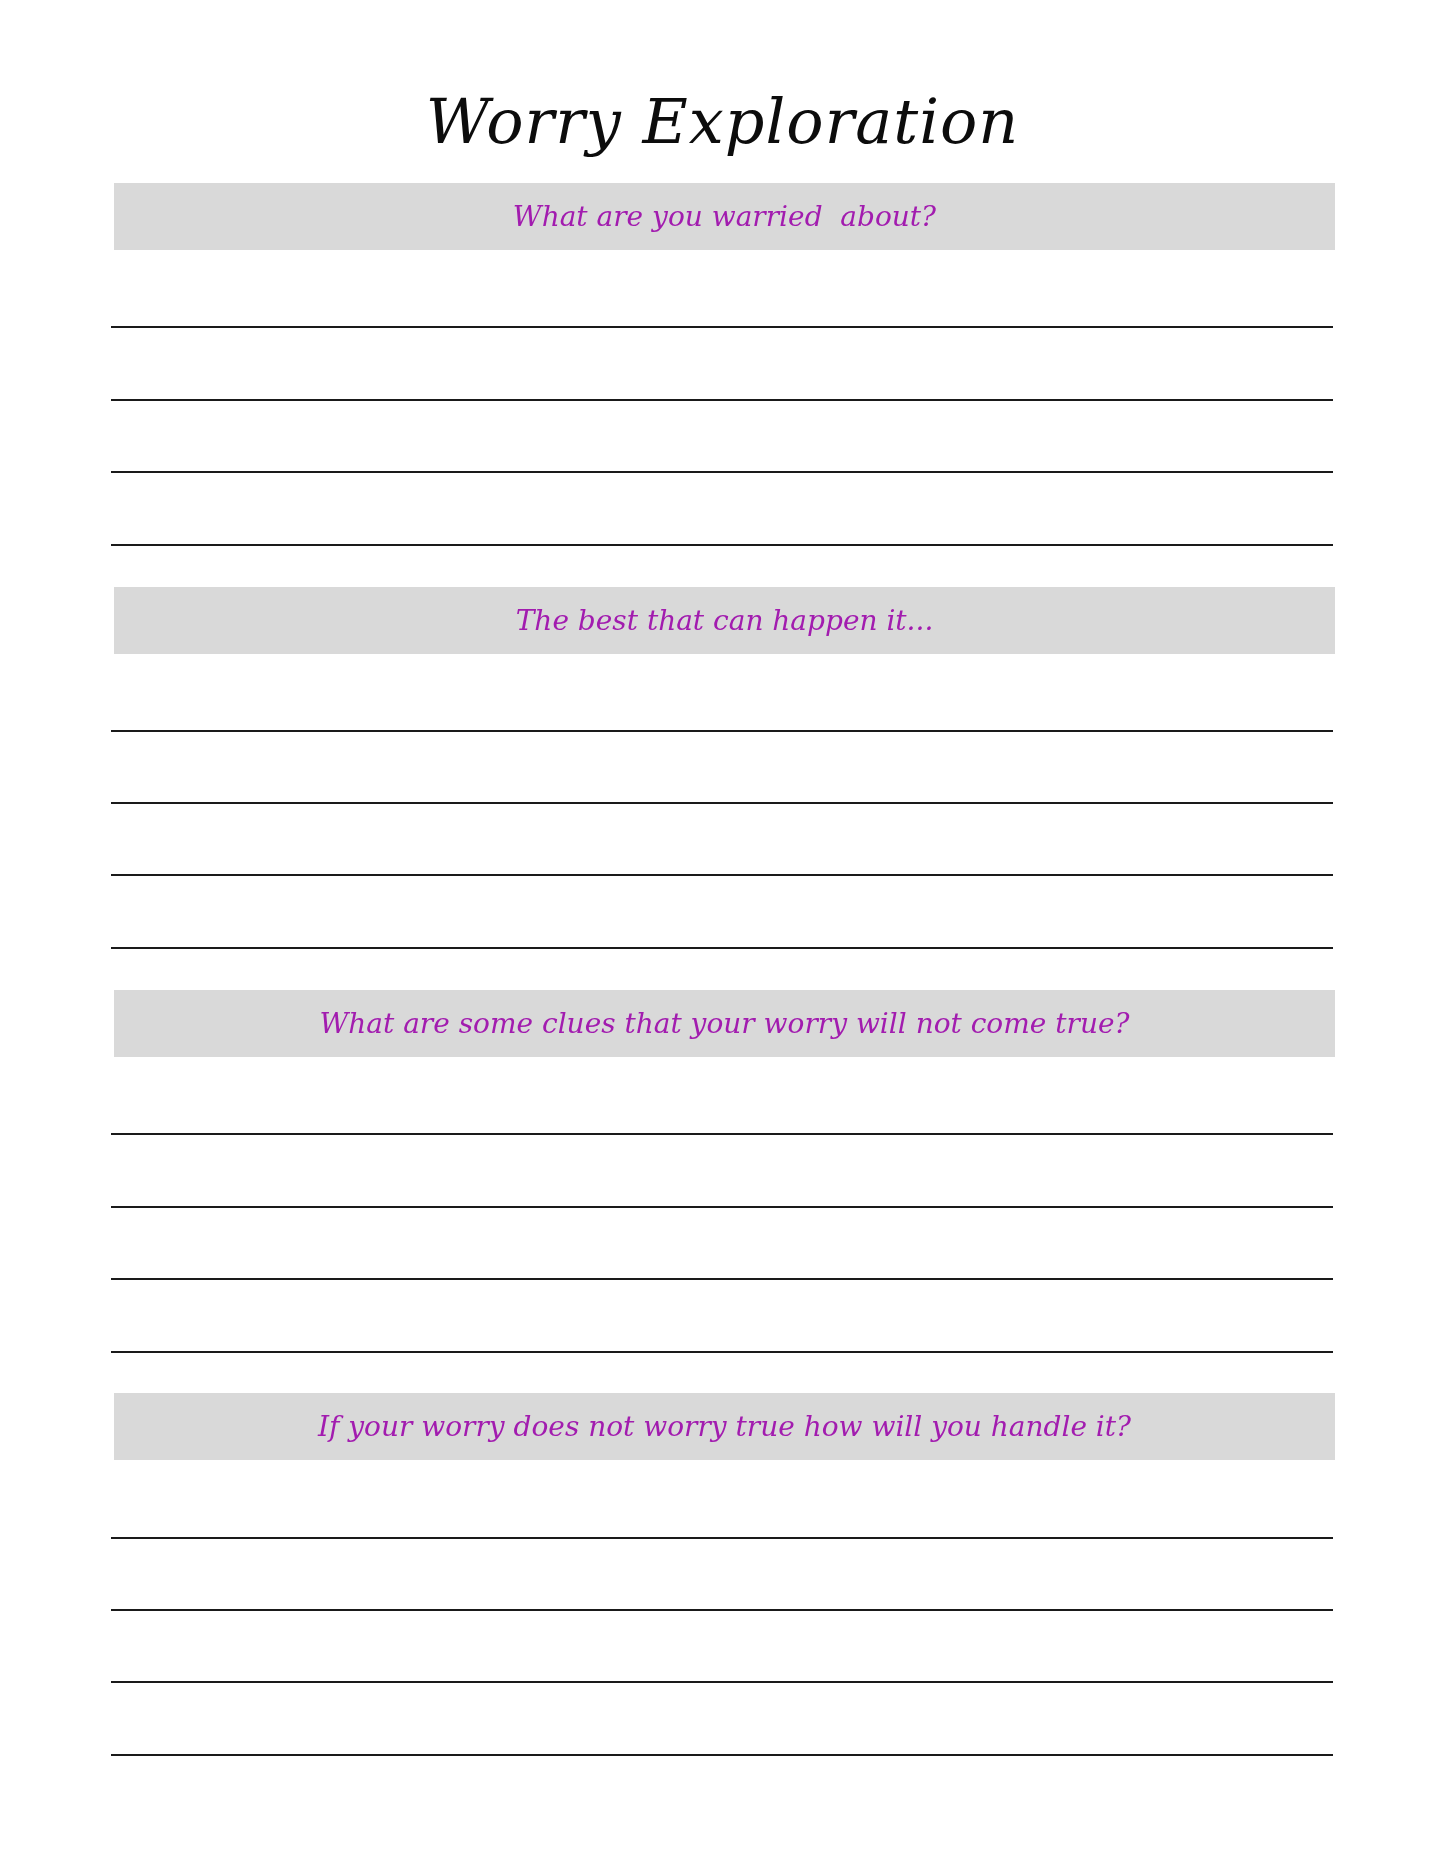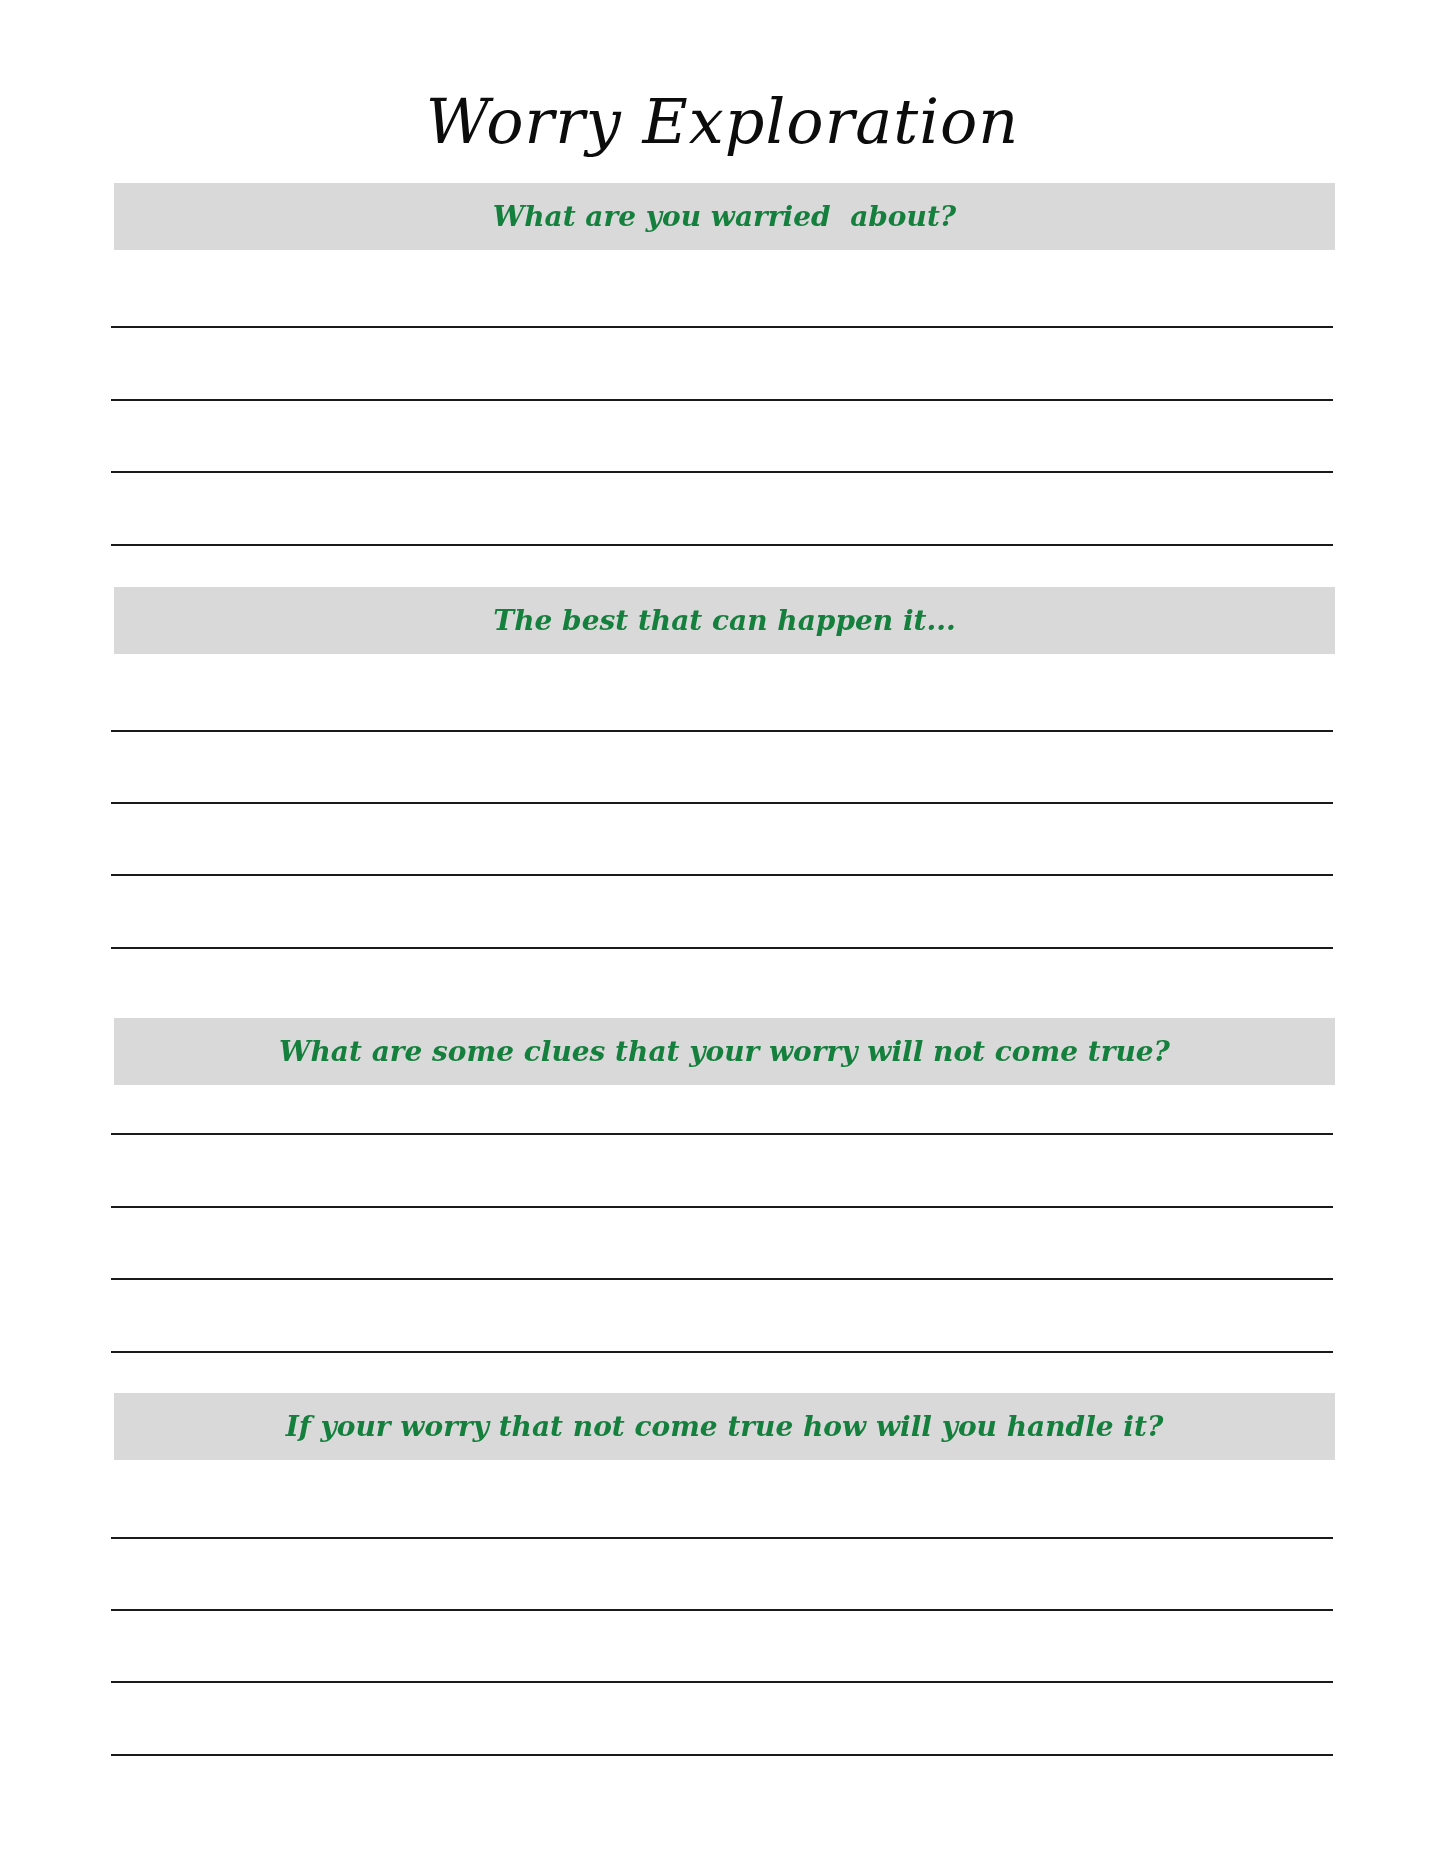--- a/index.html
+++ b/index.html
@@ -48,9 +48,9 @@
     .prompt-text {
       font-family: "DejaVu Serif", serif;
       font-style: italic;
-      font-weight: bold;
+      font-weight: normal;
       font-size: 28px;
-      color: #15803d;
+      color: #a21caf;
       white-space: pre;
     }
     .write-line {

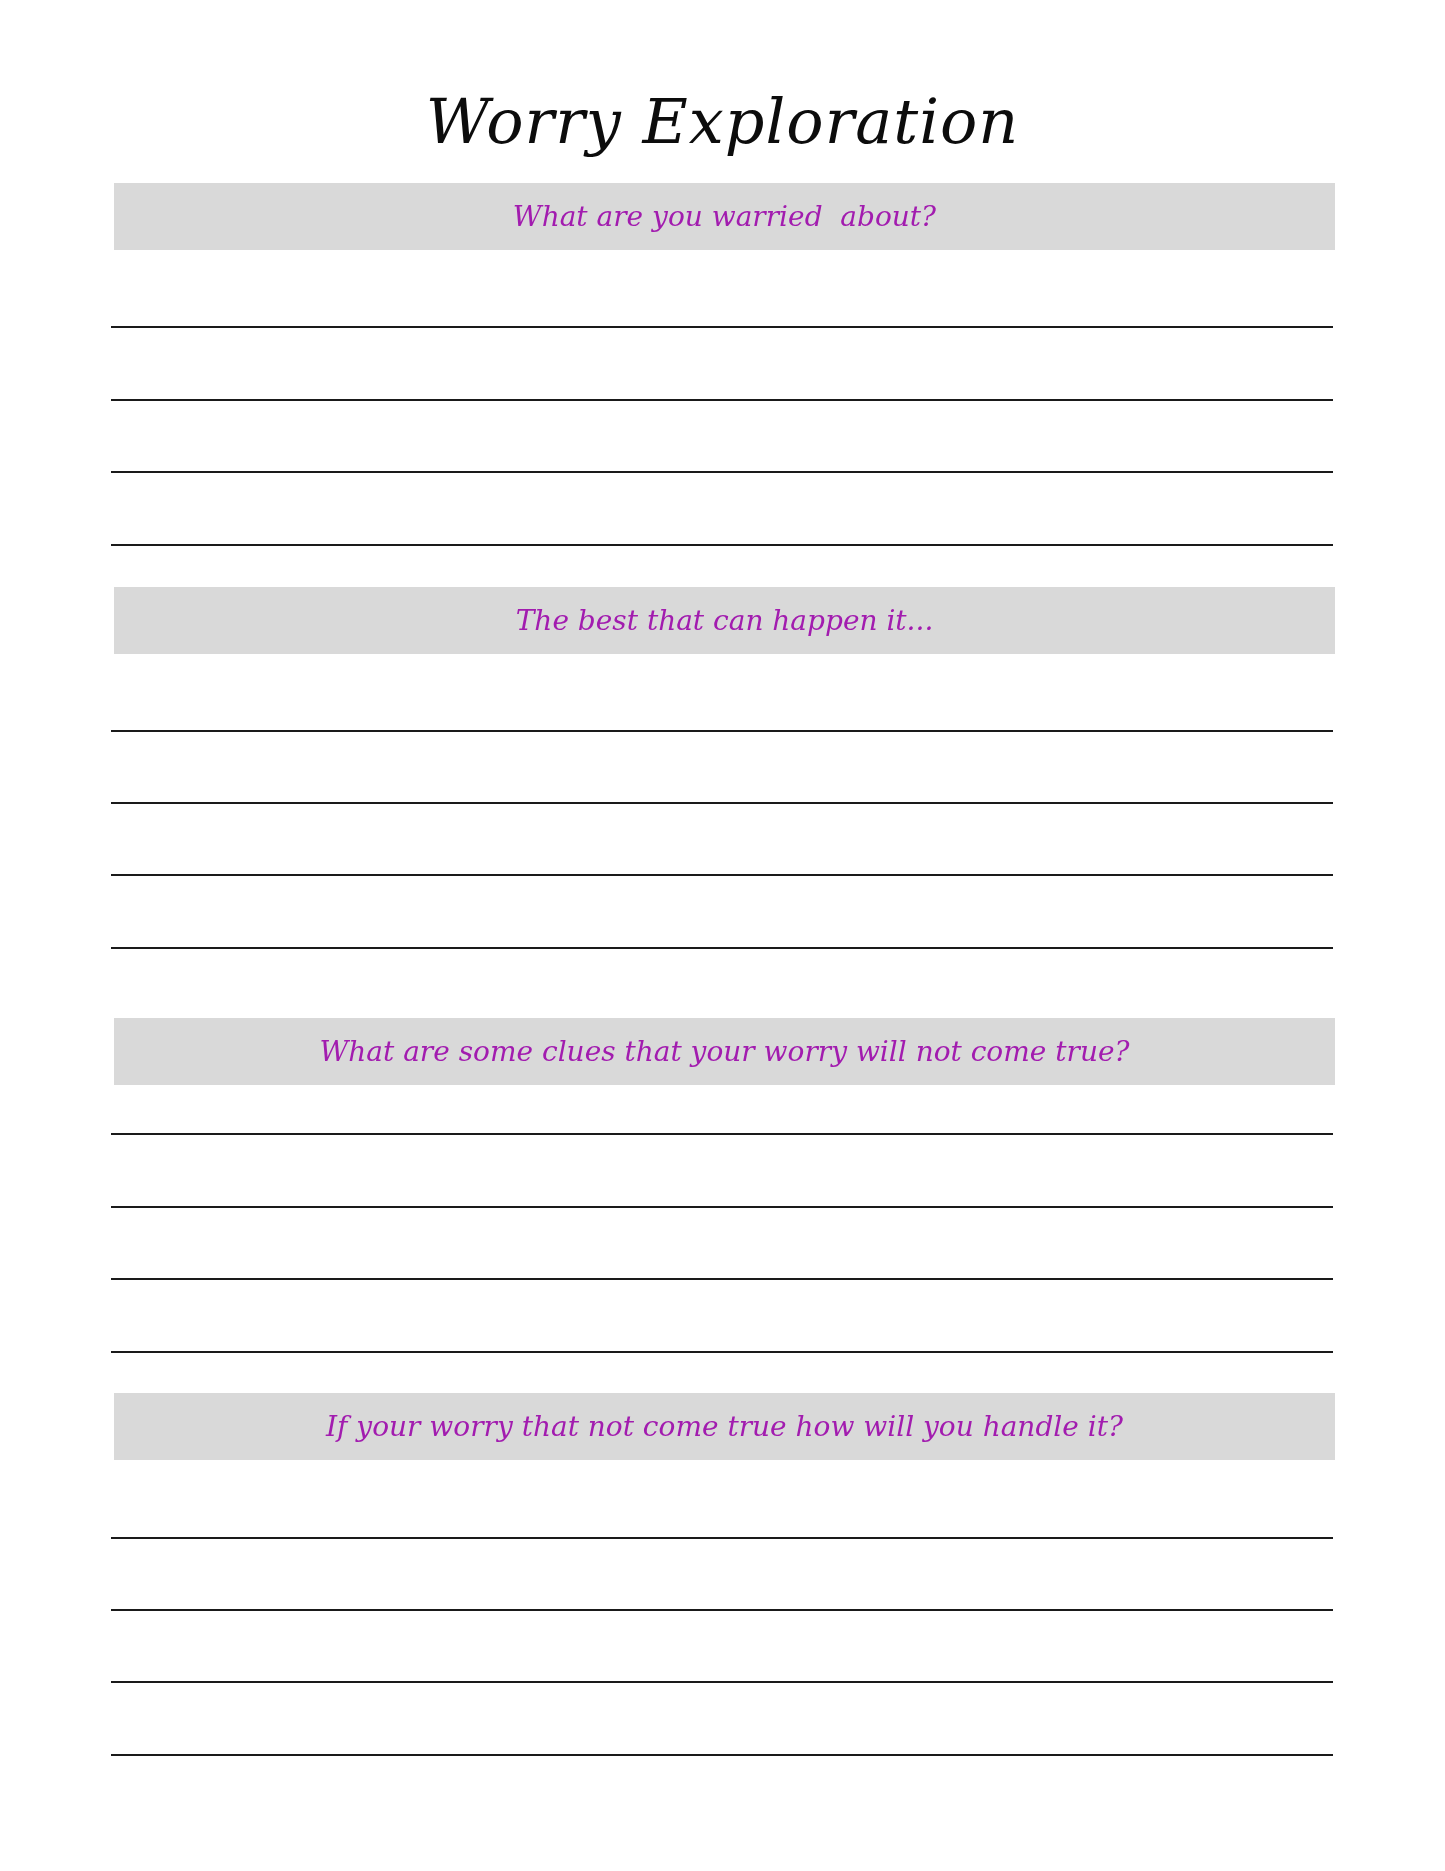--- a/index.html
+++ b/index.html
@@ -87,7 +87,7 @@
 </div>
 
 <div class="section">
-  <div class="prompt-box" style="top:1018px;">
+  <div class="prompt-box" style="top:990px;">
     <span class="prompt-text">What are some clues that your worry will not come true?</span>
   </div>
   <div class="write-line" style="top:1133px;"></div>

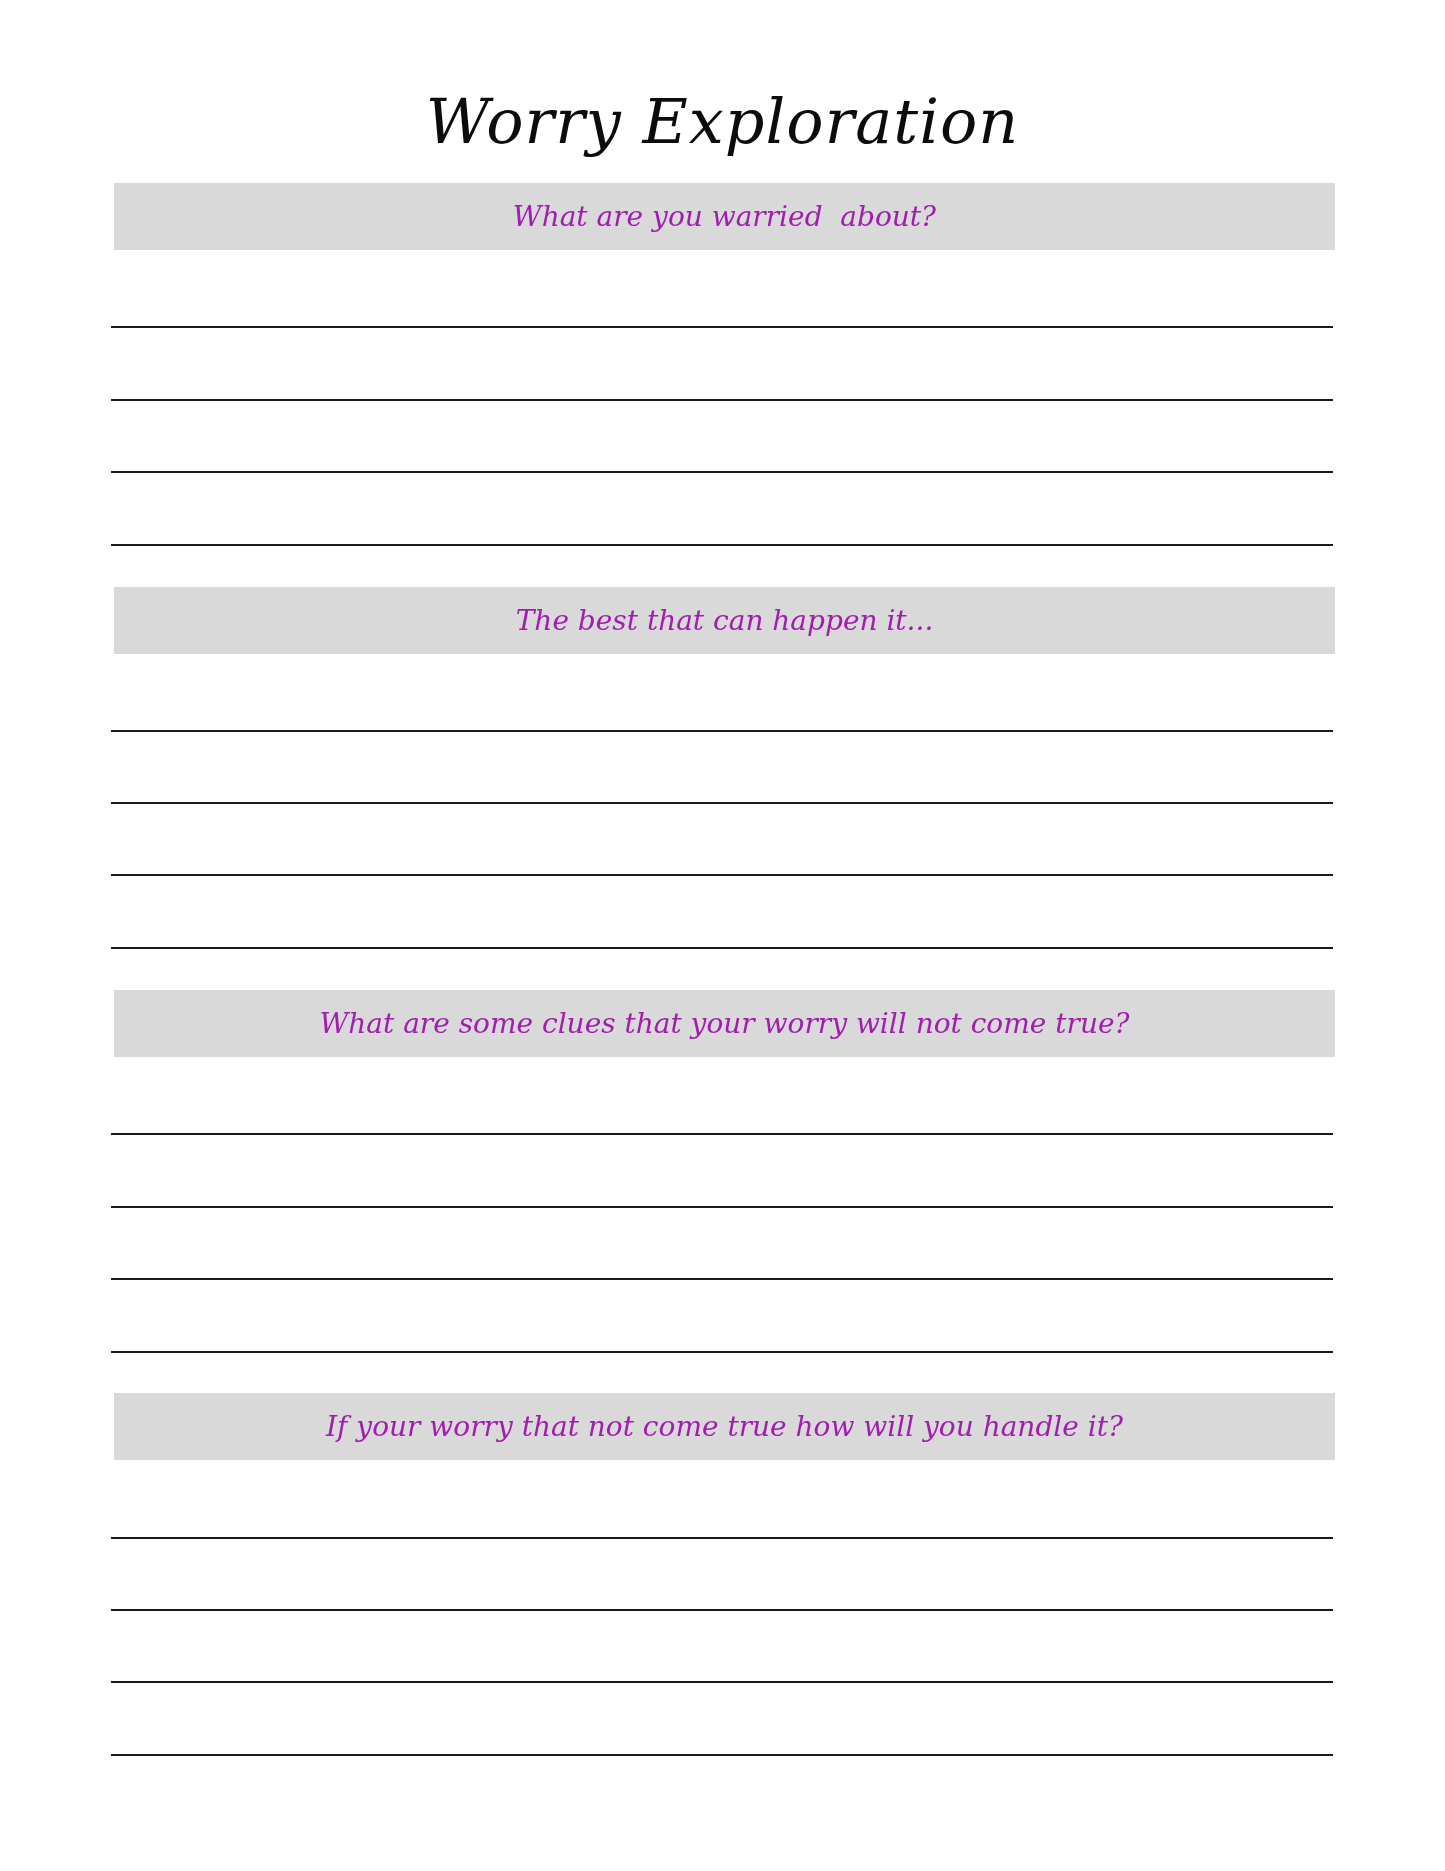--- a/index.html
+++ b/index.html
@@ -98,7 +98,7 @@
 
 <div class="section">
   <div class="prompt-box" style="top:1393px;">
-    <span class="prompt-text">If your worry that not come true how will you handle it?</span>
+    <span class="prompt-text">If your worry does not worry true how will you handle it?</span>
   </div>
   <div class="write-line" style="top:1537px;"></div>
   <div class="write-line" style="top:1609px;"></div>

